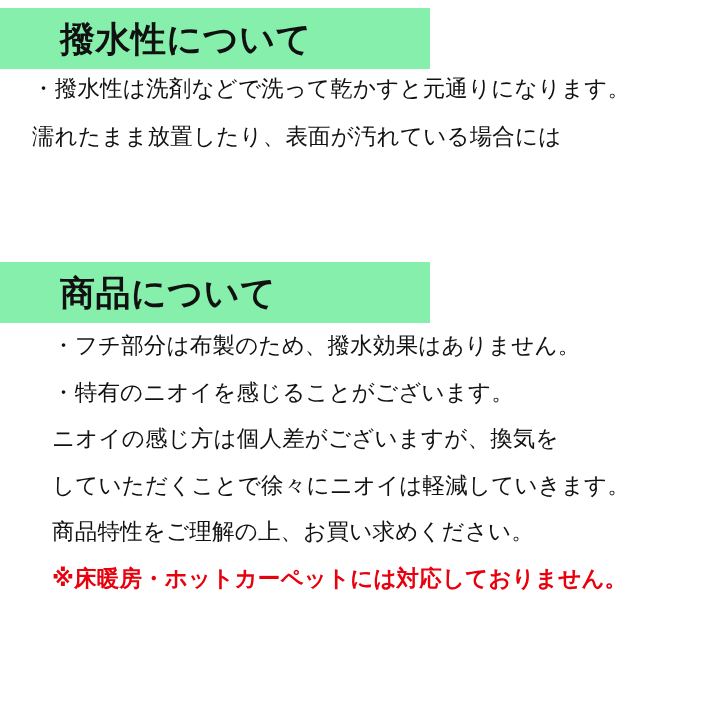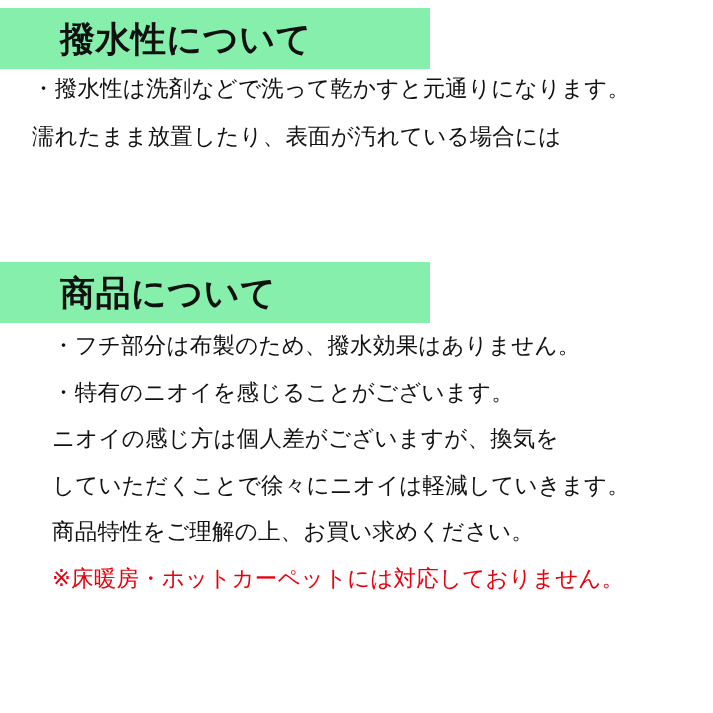--- a/index.html
+++ b/index.html
@@ -52,7 +52,7 @@
   }
   .emphasis-line {
     color: #e8000d;
-    font-weight: normal;
+    font-weight: bold;
     font-size: 22.5px;
     line-height: 1.0;
     white-space: pre;

